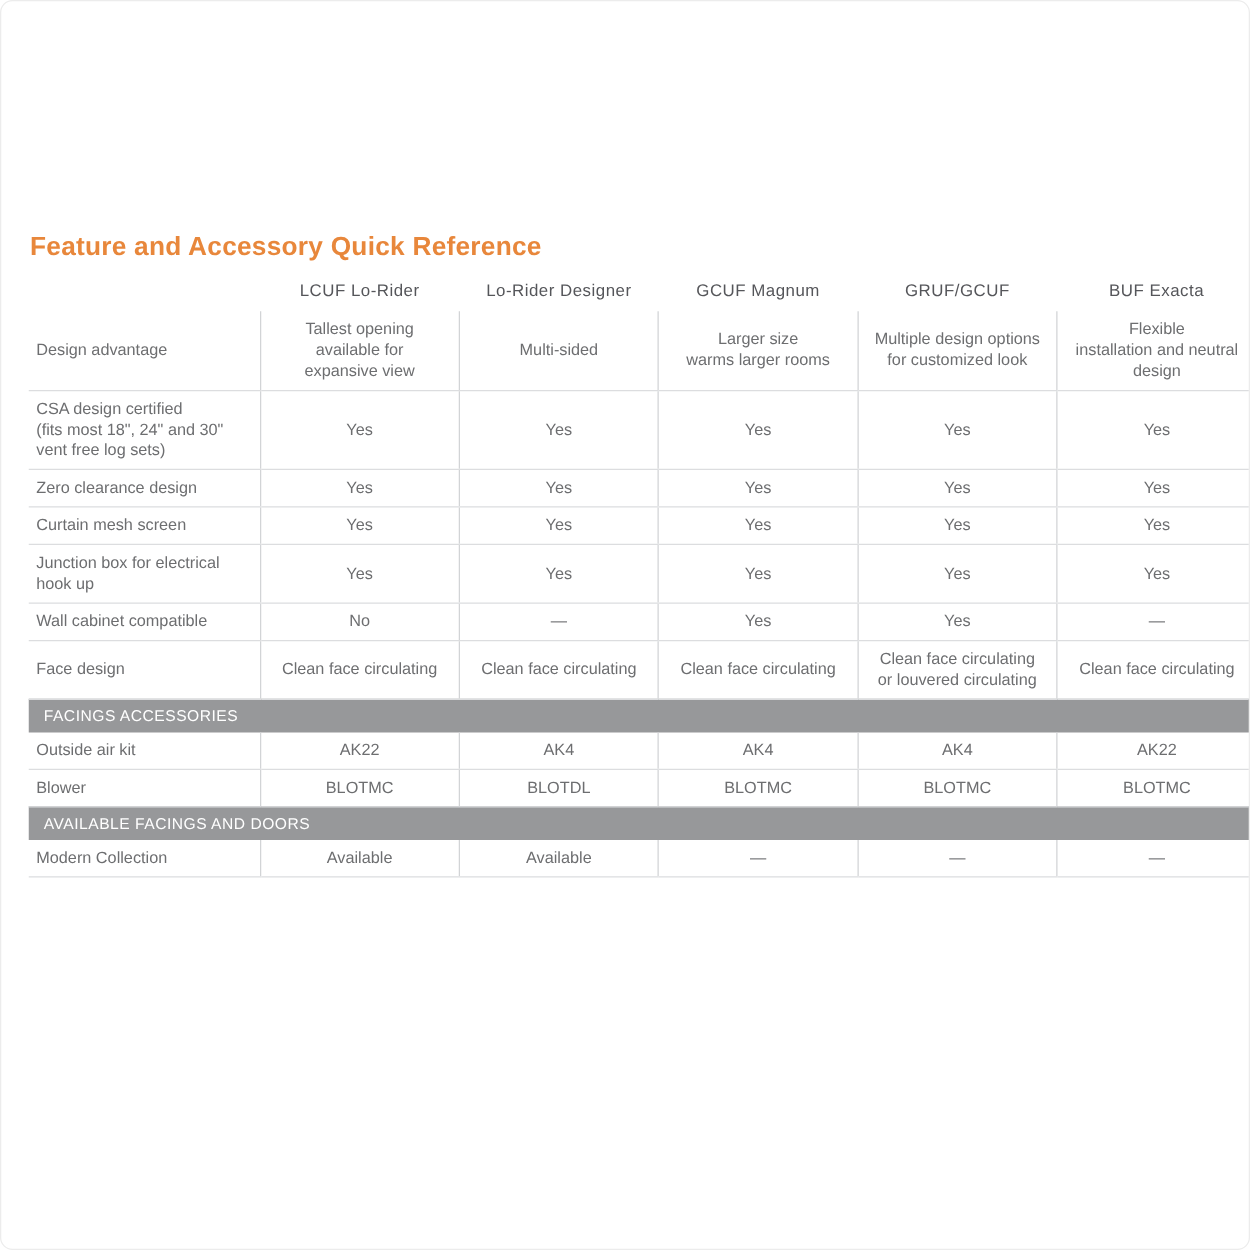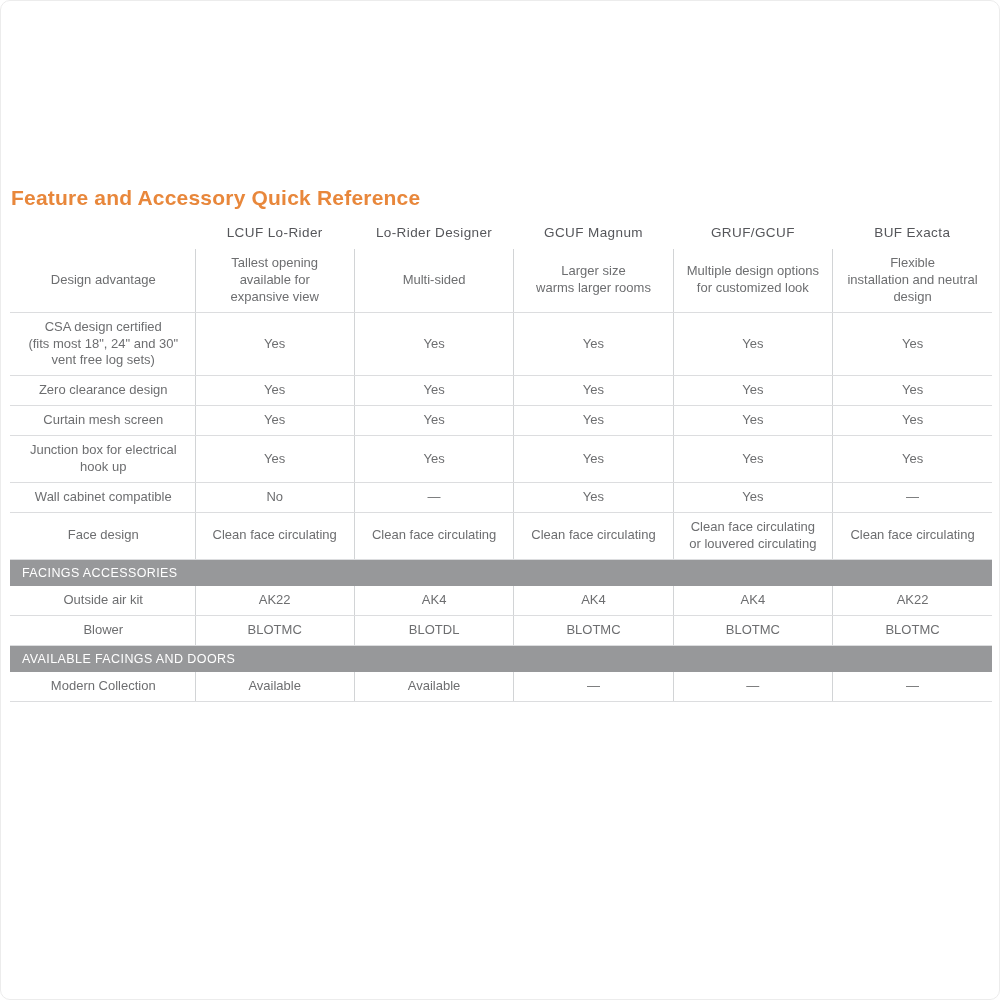--- a/index.html
+++ b/index.html
@@ -16,6 +16,7 @@
     border-radius: 10px;
     background: #ffffff;
     overflow: hidden;
+    padding-left: 13px;
   }
   .content { padding: 185px 9px 0 9px; }
 

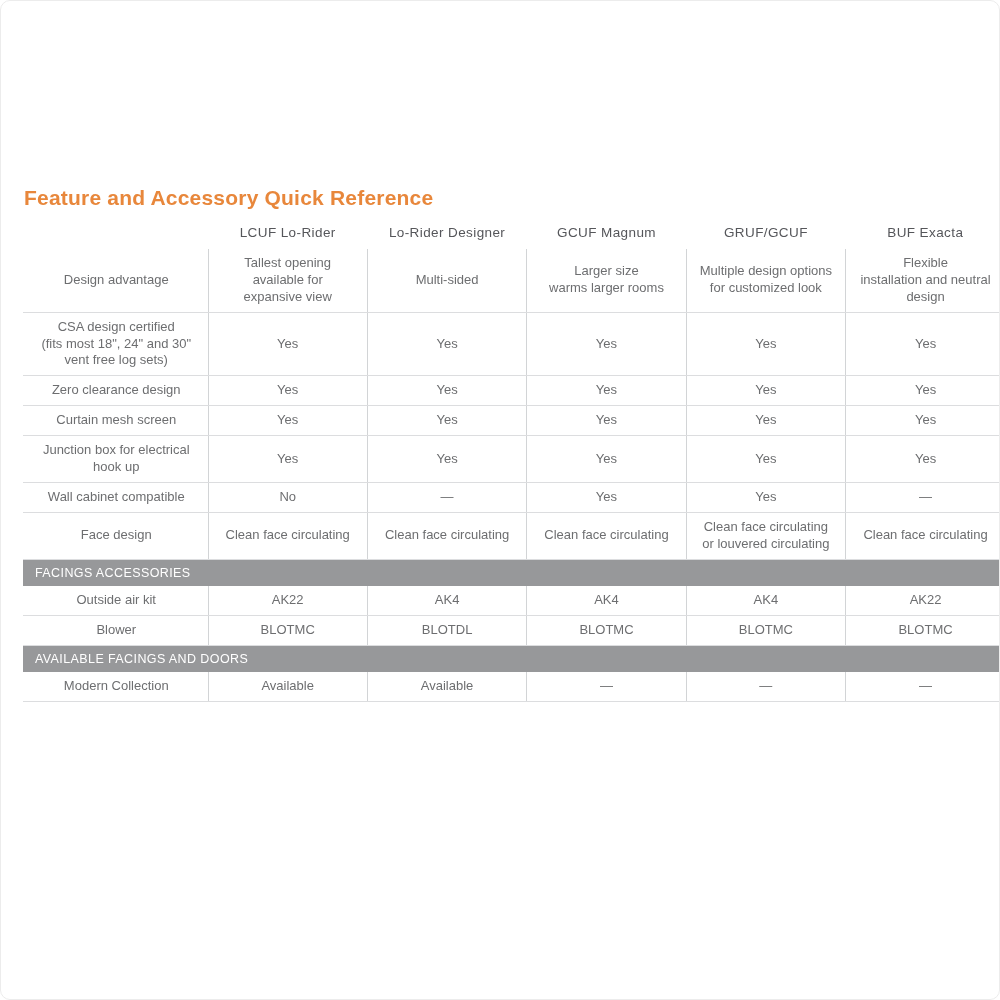--- a/index.html
+++ b/index.html
@@ -57,7 +57,7 @@
   }
   tbody tr.data-row td + td { border-left: 1px solid #D2D4D6; }
   tbody td.feature {
-    text-align: center;
+    text-align: left;
     padding-left: 6px;
     padding-right: 4px;
   }

